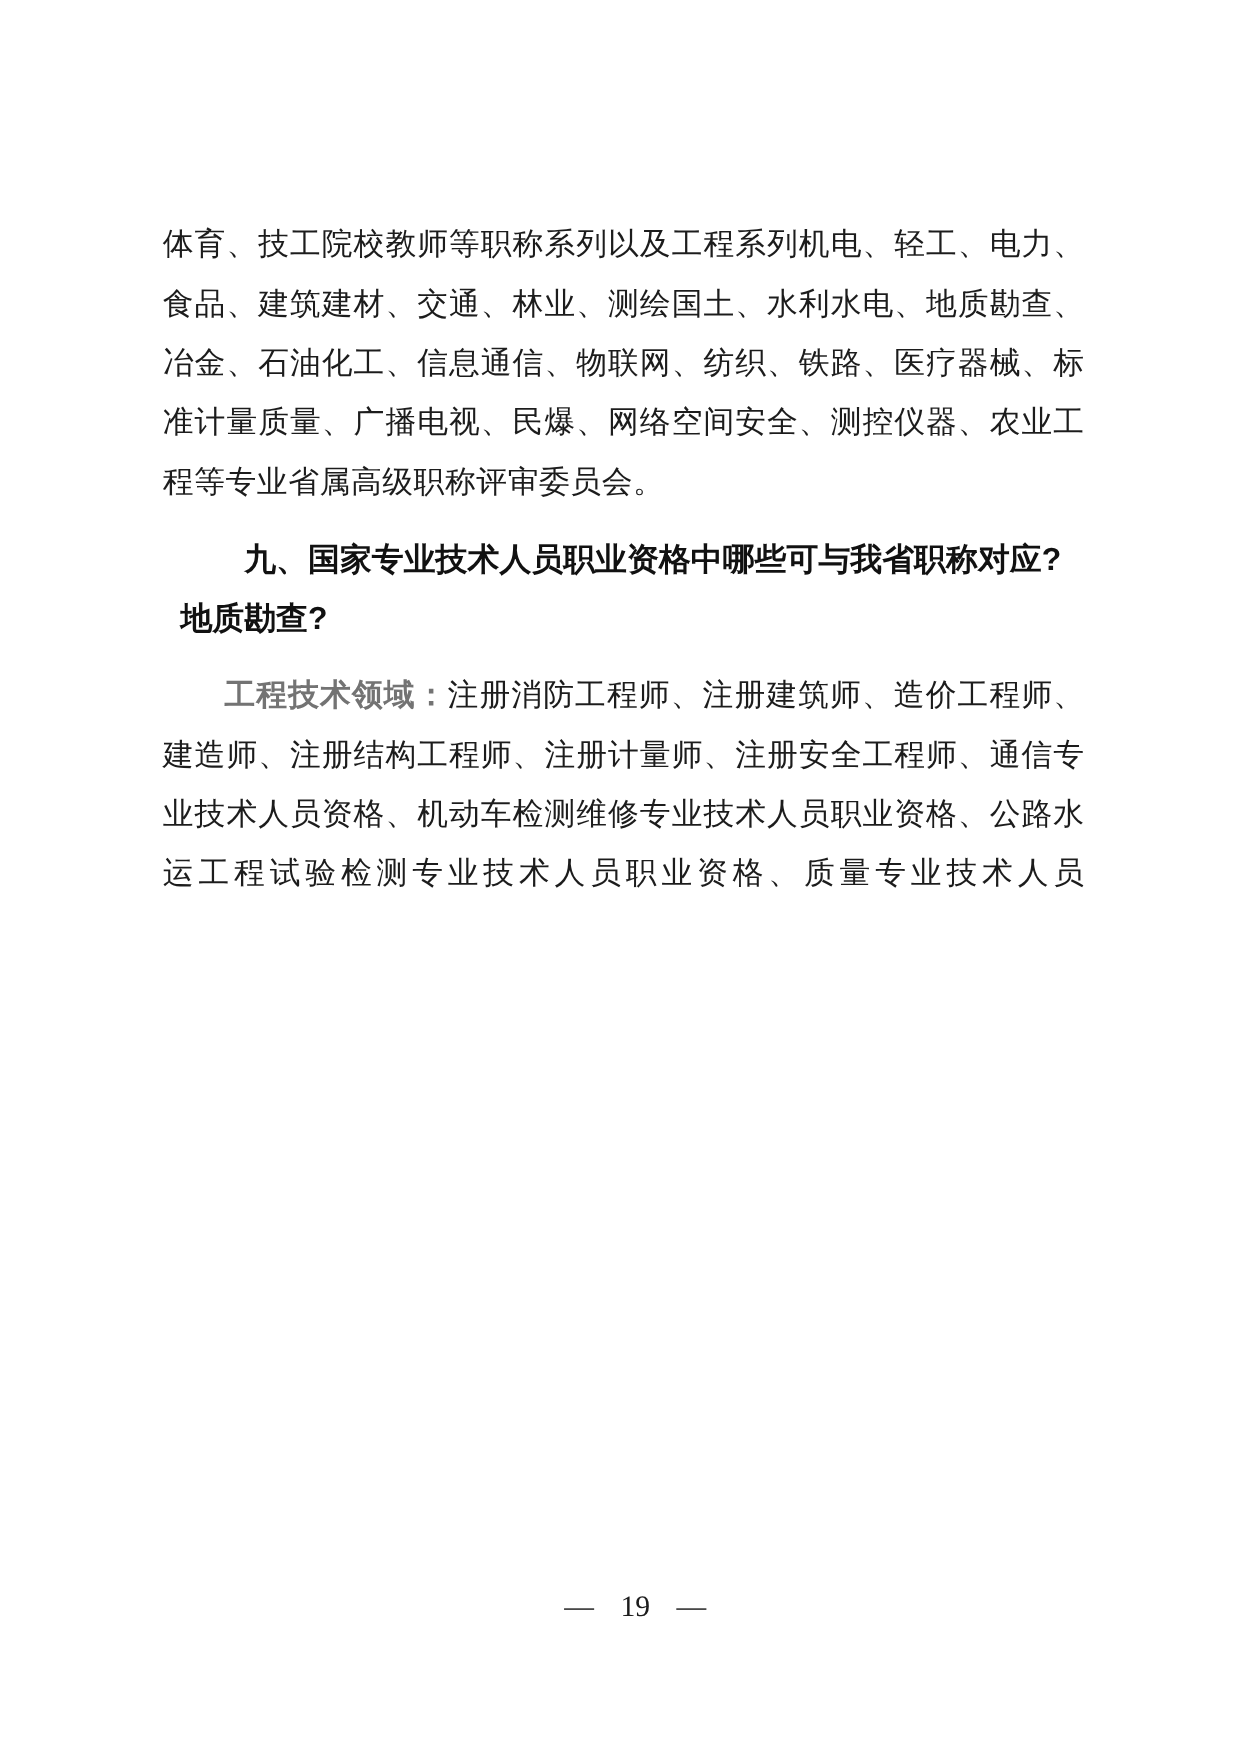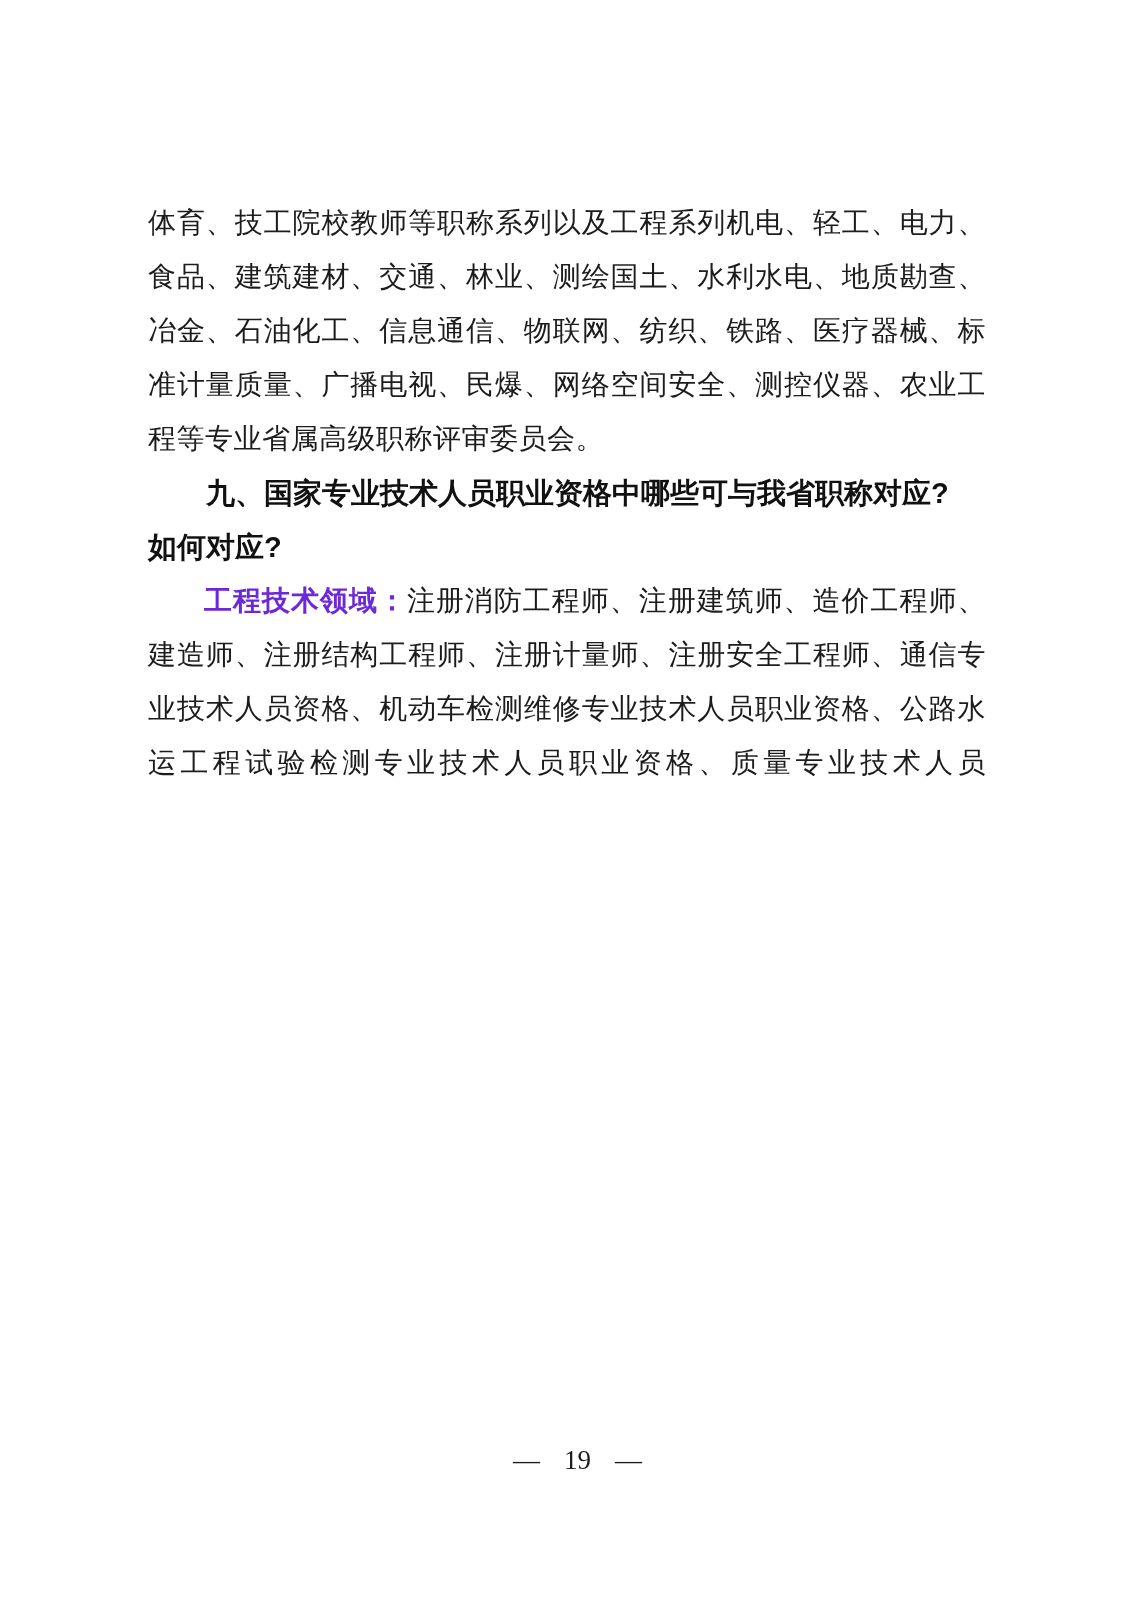--- a/index.html
+++ b/index.html
@@ -35,7 +35,7 @@
     text-indent: 2em;
   }
   .section-heading {
-    margin: 0;
+    margin: 16px;
     font-family: "Liberation Sans", sans-serif;
     font-weight: 700;
     font-size: 29px;

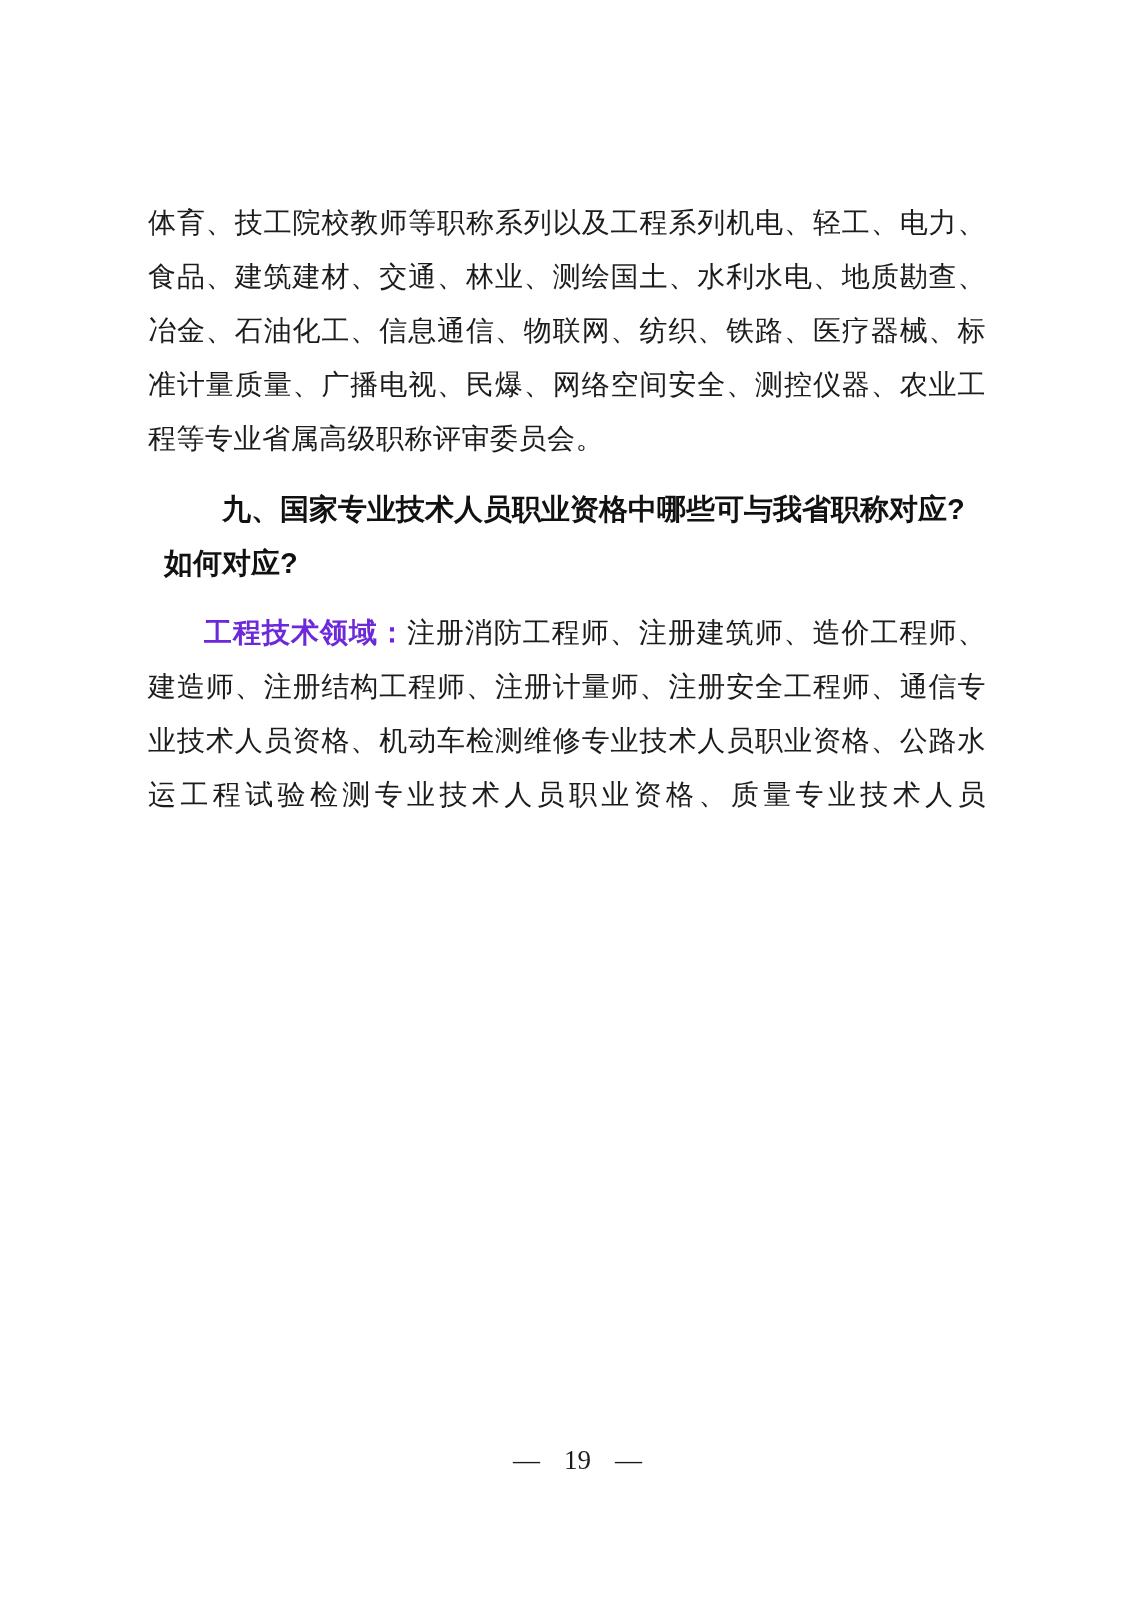--- a/index.html
+++ b/index.html
@@ -81,7 +81,7 @@
     <p class="body-text">体育、技工院校教师等职称系列以及工程系列机电、轻工、电力、食品、建筑建材、交通、林业、测绘国土、水利水电、地质勘查、冶金、石油化工、信息通信、物联网、纺织、铁路、医疗器械、标准计量质量、广播电视、民爆、网络空间安全、测控仪器、农业工程等专业省属高级职称评审委员会。</p>
 
 
-    <h2 class="section-heading"><span class="h-line1">九、国家专业技术人员职业资格中哪些可与我省职称对应?</span><br><span>如何对应?</span></h2>
+    <h2 class="section-heading"><span class="h-line1">九、国家专业技术人员职业资格中哪些可与我省职称对应?</span><br><span>地质勘查?</span></h2>
 
 
 

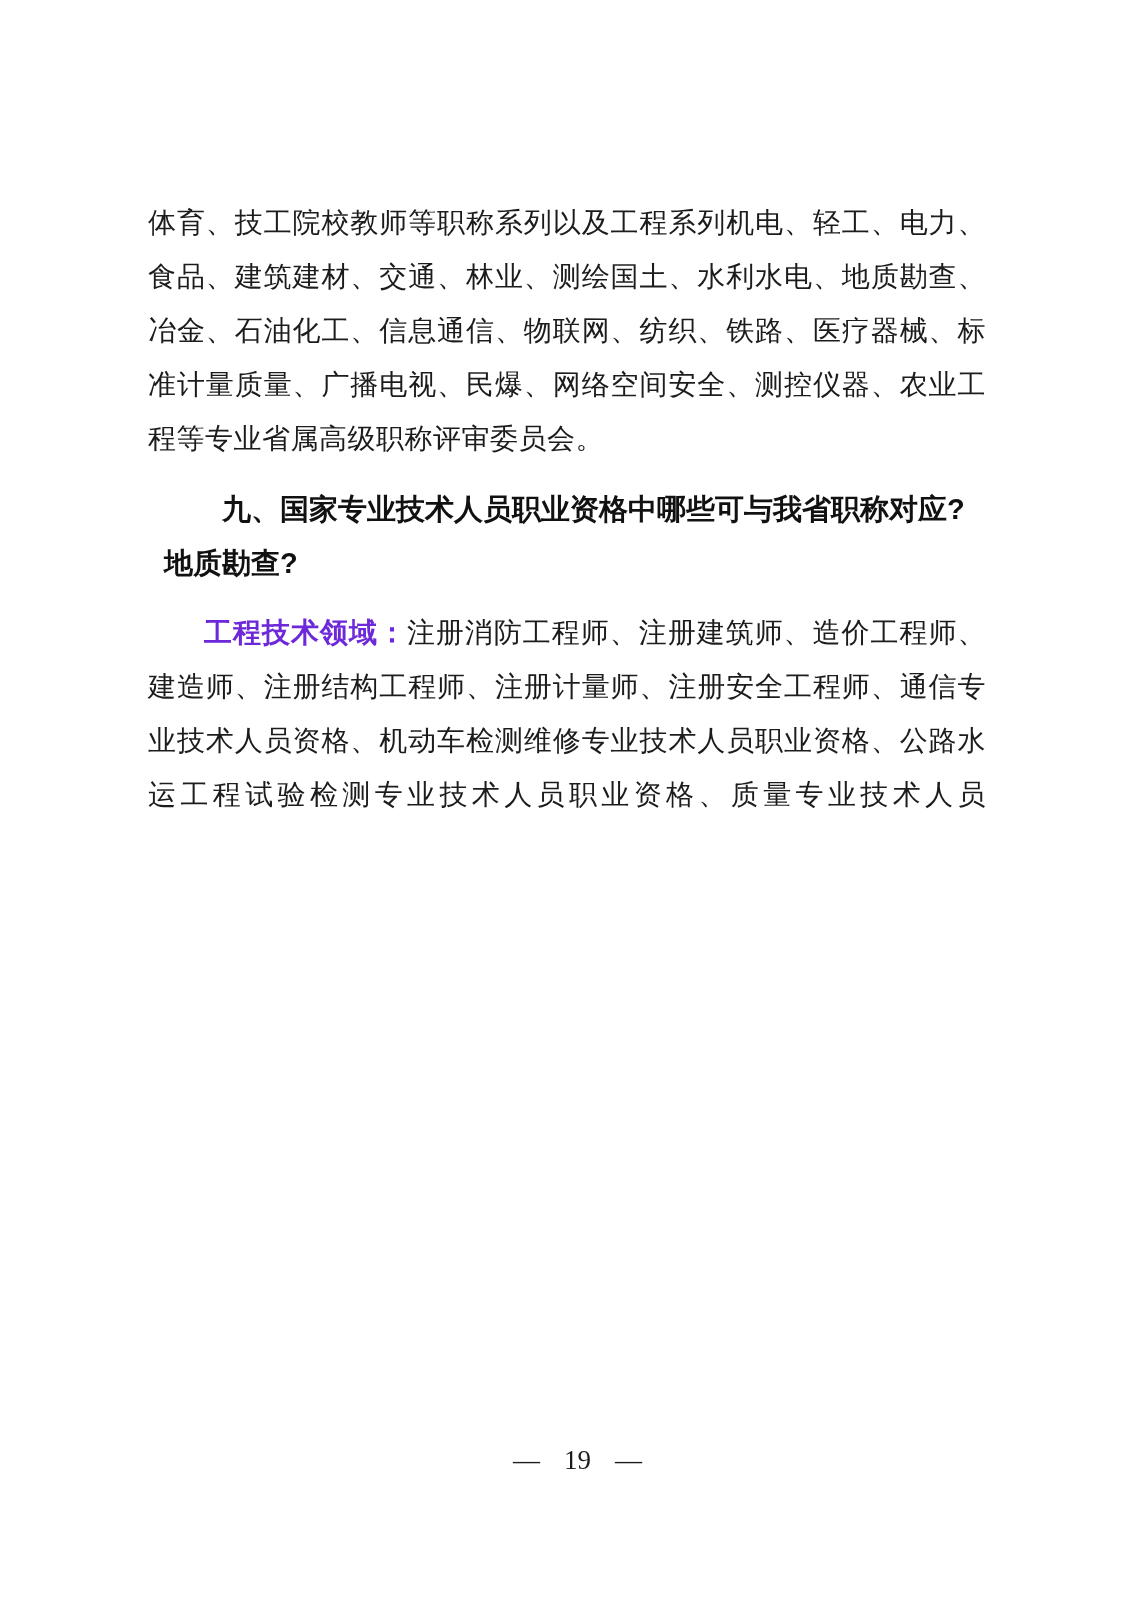--- a/index.html
+++ b/index.html
@@ -50,7 +50,7 @@
   .lead-bold {
     font-family: Liberation Serif, serif;
     font-weight: 700;
-    color: #6d28d9;
+    color: #737373;
   }
   .cont-para {
     text-align-last: justify;

